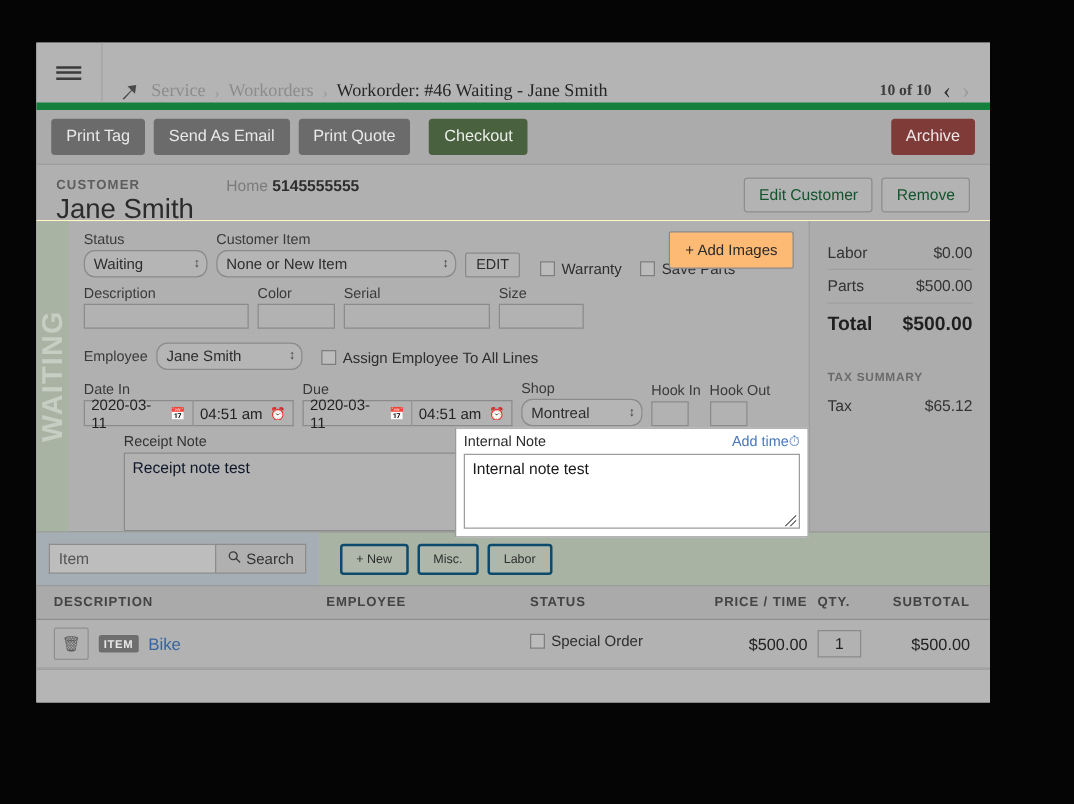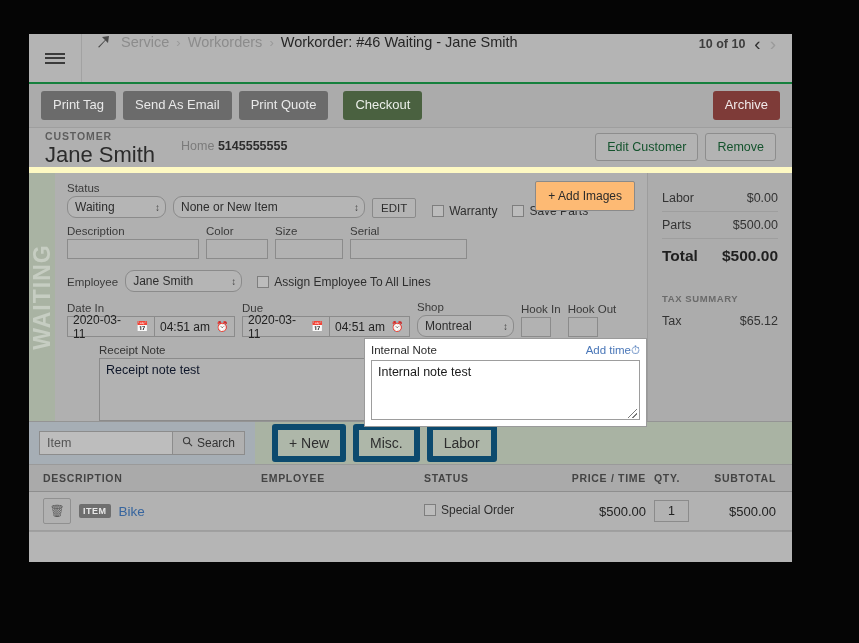--- a/index.html
+++ b/index.html
@@ -22,8 +22,9 @@
 
   
   .topbar{
-    height:48px;background:#b4b4b4;display:flex;align-items:flex-start;
-    border-bottom:2px solid #15803d;
+    height:48px;background:#b4b4b4;display:flex;align-items:flex-end;
+    border-bottom:6px solid #15803d;
+    font-family:Liberation Serif, serif;
   }
   .hamburger{
     width:52px;height:48px;display:flex;align-items:center;justify-content:center;

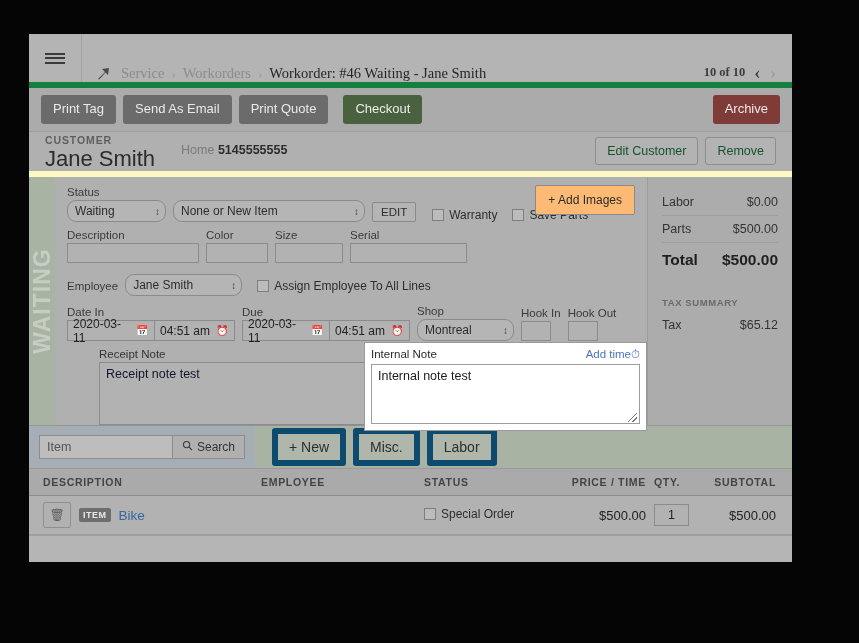--- a/index.html
+++ b/index.html
@@ -57,8 +57,8 @@
 
   
   .custbar{
-    background:#b0b0b0;padding:10px 16px 9px 16px;display:flex;align-items:center;
-    border-bottom:6px solid #fef9c3;height:45px;box-sizing:border-box;
+    background:#b0b0b0;padding:10px 16px 9px 16px;display:flex;align-items:flex-start;
+    border-bottom:1px solid #fef9c3;height:45px;box-sizing:border-box;
   }
   .cust-label{font-size:10.5px;letter-spacing:.9px;color:#5e5e5e;font-weight:bold;}
   .cust-name{font-size:22px;color:#2b2b2b;line-height:1.05;margin-top:1px;}

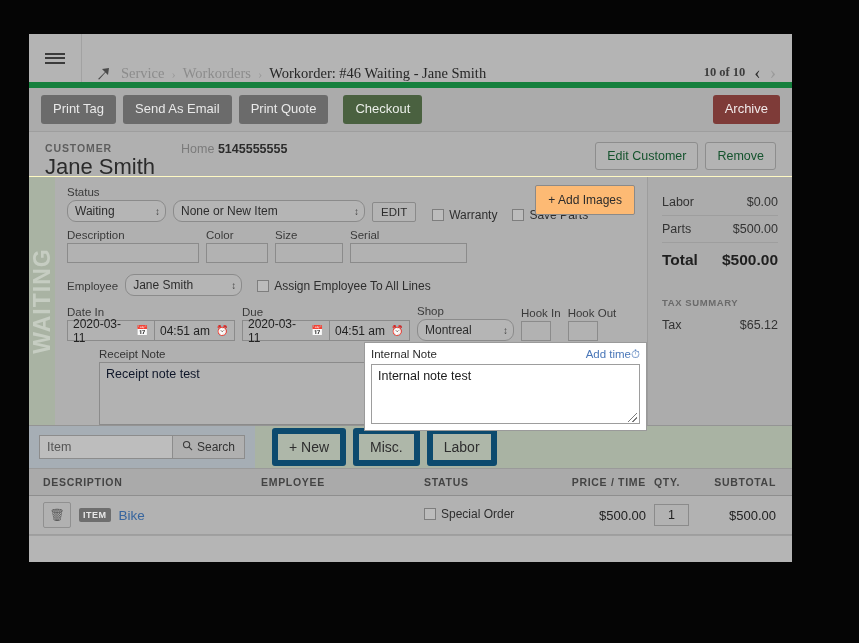--- a/index.html
+++ b/index.html
@@ -264,6 +264,7 @@
             <div class="sel" style="width:72px">Waiting</div>
           </div>
           <div class="fld">
+            <span class="fld-label">Customer Item</span>
             <div class="sel" style="width:165px">None or New Item</div>
           </div>
           <button class="btn-edit">EDIT</button>

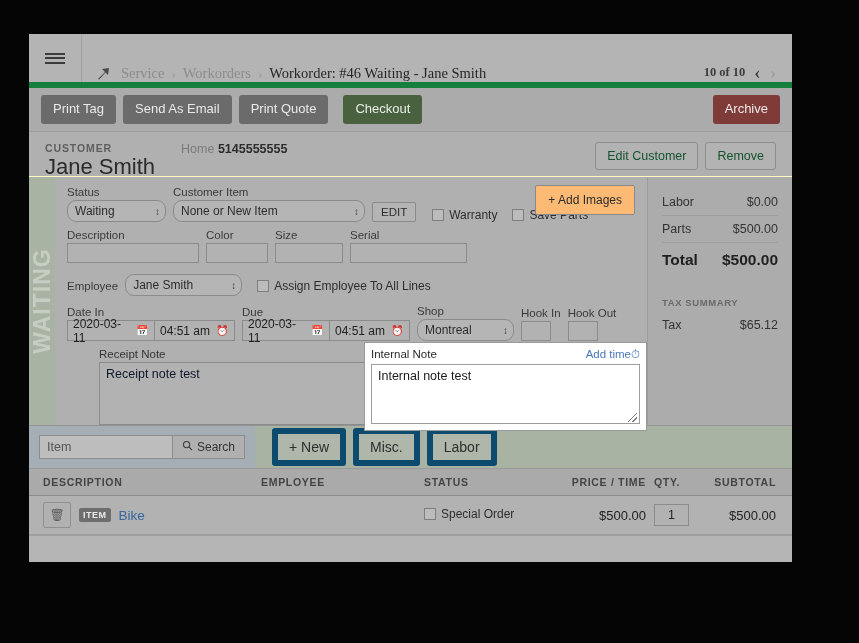--- a/index.html
+++ b/index.html
@@ -288,12 +288,12 @@
             <div class="txt" style="width:62px"></div>
           </div>
           <div class="fld">
+            <span class="fld-label">Serial</span>
+            <div class="txt" style="width:117px"></div>
+          </div>
+          <div class="fld">
             <span class="fld-label">Size</span>
             <div class="txt" style="width:68px"></div>
-          </div>
-          <div class="fld">
-            <span class="fld-label">Serial</span>
-            <div class="txt" style="width:117px"></div>
           </div>
         </div>
 

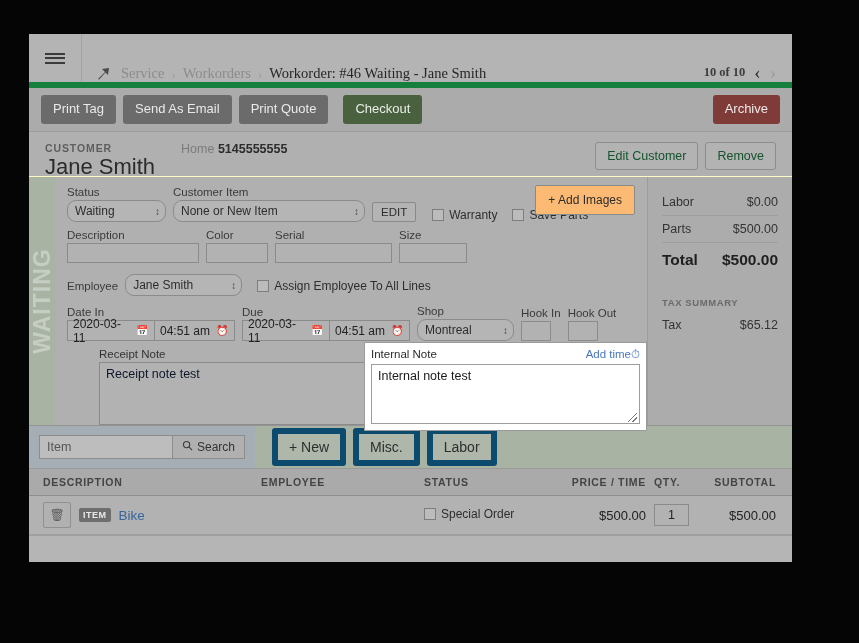--- a/index.html
+++ b/index.html
@@ -160,7 +160,7 @@
     display:flex;align-items:center;gap:4px;padding:0 9px;box-sizing:border-box;cursor:pointer;
   }
   .tool-btns{display:flex;gap:7px;padding-left:17px;}
-  .tool-btn{background:#aeb7a9;border:6px solid #0c4a6e;font-size:14px;color:#2e2e2e;padding:5px 11px;border-radius:3px;cursor:pointer;}
+  .tool-btn{background:#aeb7a9;border:2px solid #0c4a6e;font-size:10px;color:#2e2e2e;padding:5px 11px;border-radius:3px;cursor:pointer;}
 
   
   .tbl-head{

